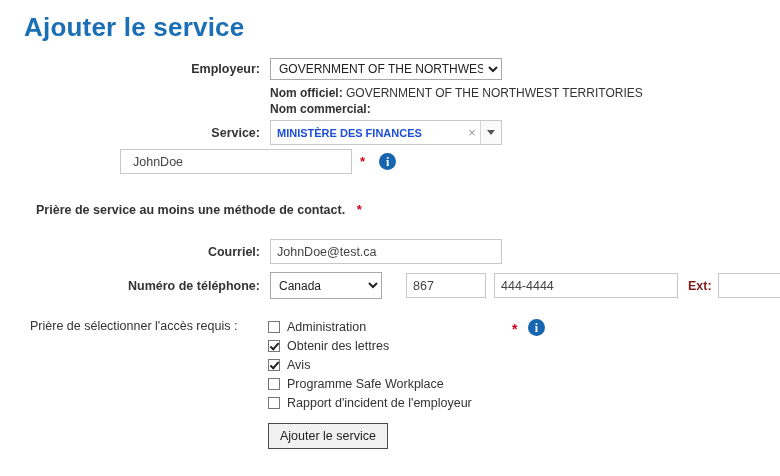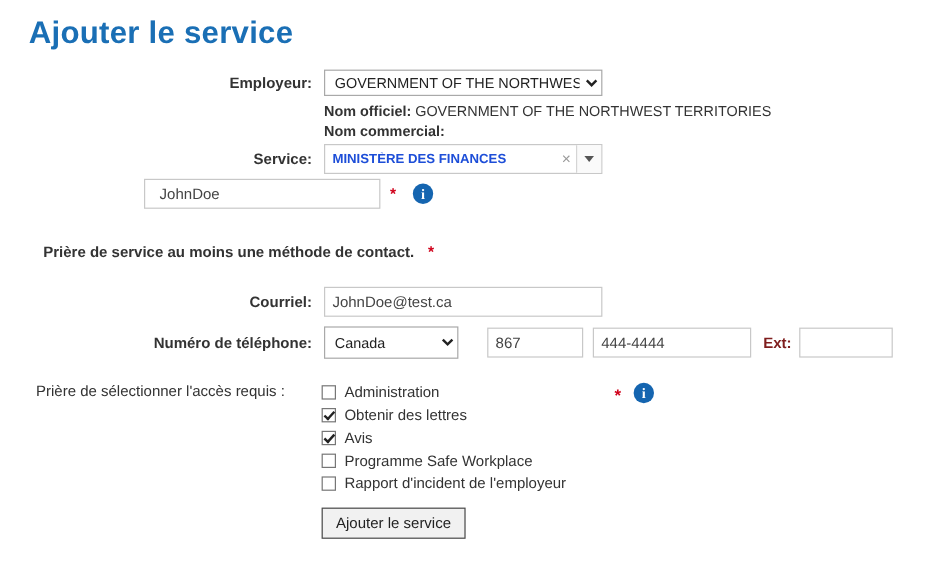--- a/index.html
+++ b/index.html
@@ -276,7 +276,7 @@
   </div>
 
   <div class="row" style="left:120px; top:149px;">
-    <input class="txt" id="supervisor-input" style="width: 197px; padding-left: 12px;" type="text" value="JohnDoe">
+    <input class="txt" id="supervisor-input" style="width: 232px; padding-left: 12px;" type="text" value="JohnDoe">
     <span class="req-star">*</span>
     <span class="info-icon" style="margin-left:14px;">i</span>
   </div>

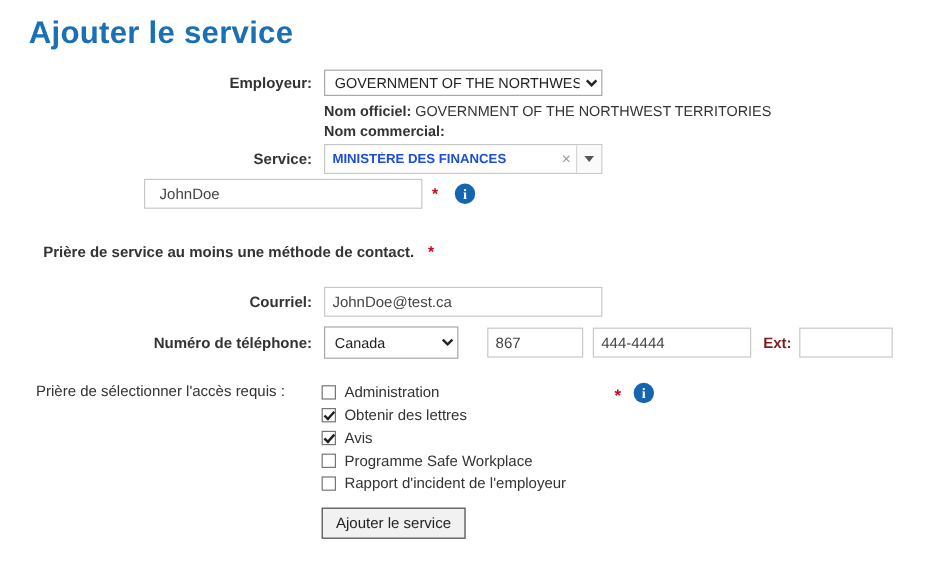--- a/index.html
+++ b/index.html
@@ -158,7 +158,7 @@
   
   #phone-country { width: 112px; height: 27px; }
   #phone-area { width: 80px; }
-  #phone-number { width: 132px; }
+  #phone-number { width: 184px; }
   .ext-label {
     font-size: 12.5px;
     font-weight: bold;

